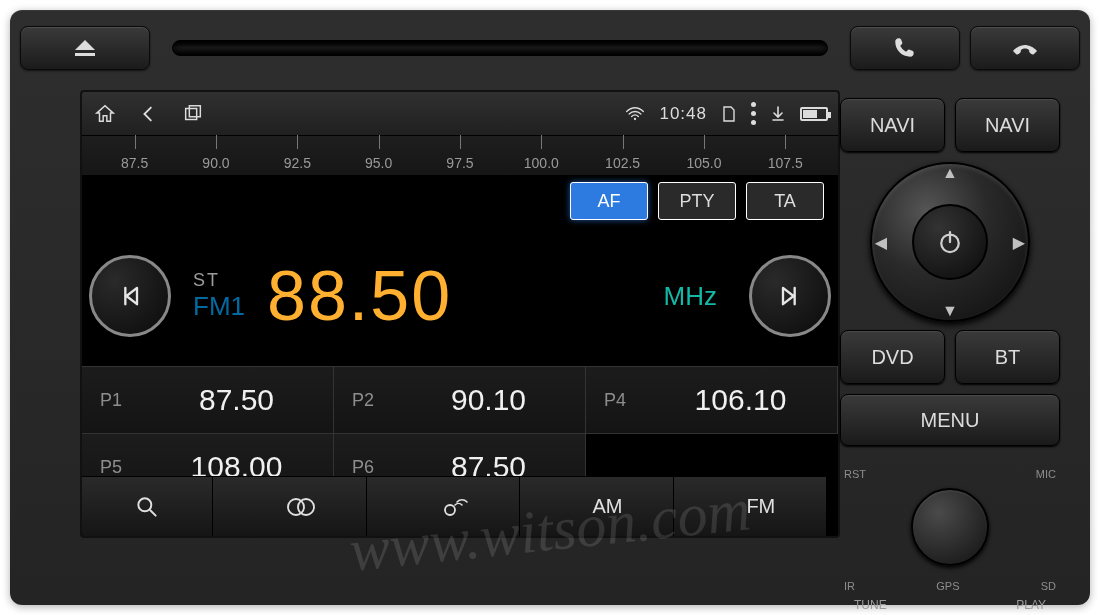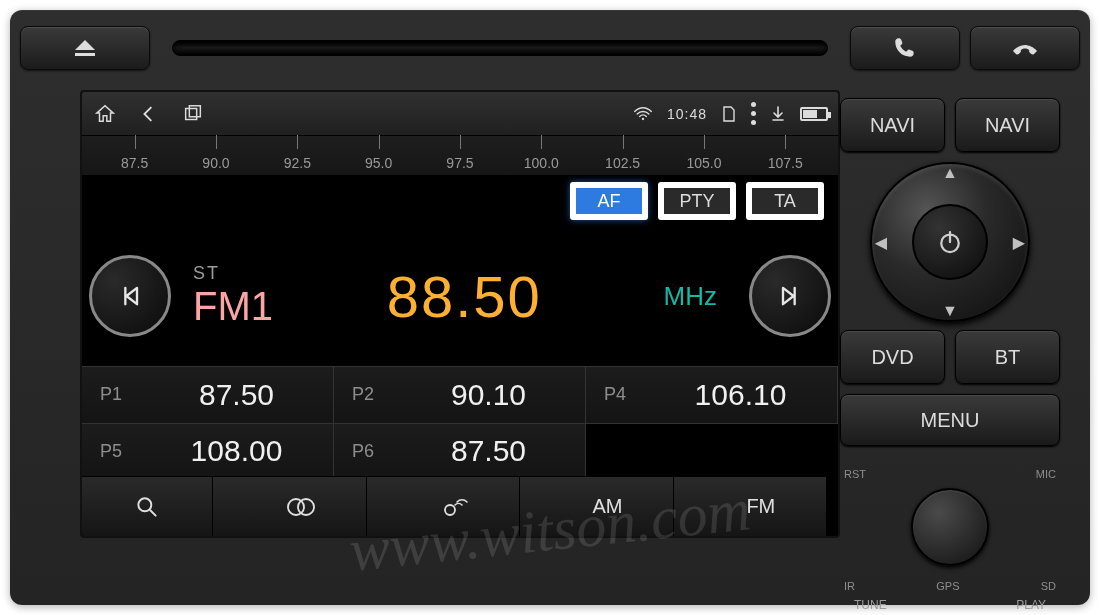--- a/index.html
+++ b/index.html
@@ -46,7 +46,7 @@
   .statusbar .sb-left { display:flex; gap:18px; align-items:center; }
   .statusbar .sb-left .sb-icon { width: 26px; height: 26px; display:flex; align-items:center; justify-content:center; }
   .statusbar .spacer { flex:1; }
-  .statusbar .sb-right { display:flex; gap:14px; align-items:center; font-size:14px; }
+  .statusbar .sb-right { display:flex; gap:14px; align-items:center; font-size:17px; }
   .clock { letter-spacing: 1px; }
   .tri-menu { display:flex; flex-direction:column; gap:4px; align-items:center; }
   .tri-menu span { width: 5px; height:5px; background:#dcdcdc; border-radius:50%; display:block;}

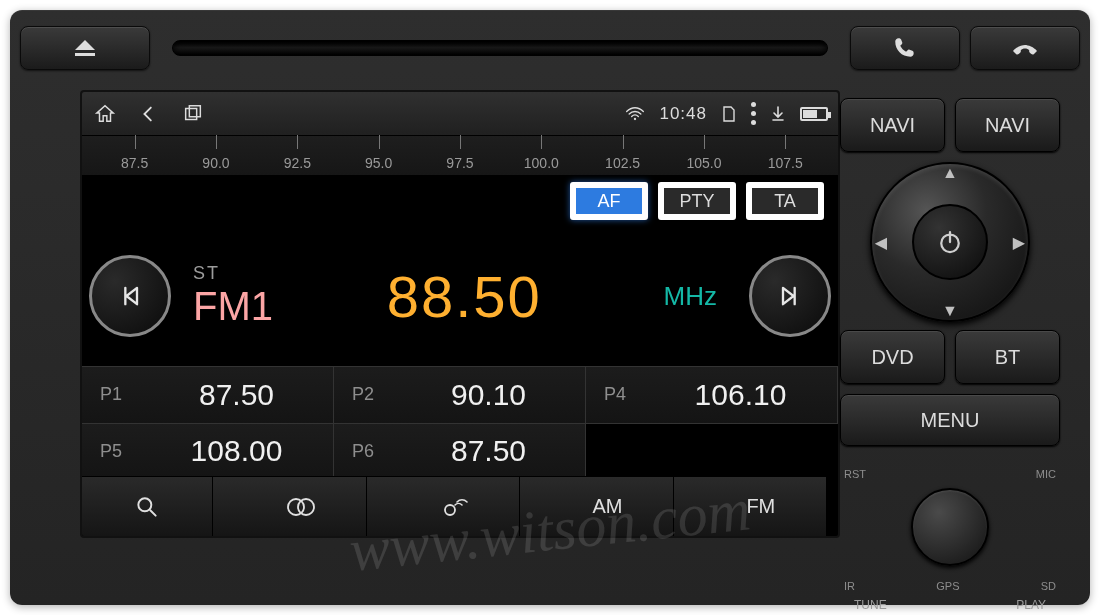--- a/index.html
+++ b/index.html
@@ -66,7 +66,7 @@
   
   .mode-row { height: 50px; display:flex; justify-content:flex-end; align-items:center; padding: 8px 14px; gap:10px; }
   .mode-btn {
-    width: 78px; height: 38px; background:#2a2a2a; border:6px solid #ffffff;
+    width: 78px; height: 38px; background:#2a2a2a; border:1px solid #ffffff;
     color:#ddd; font-size:18px; display:flex; align-items:center; justify-content:center;
     border-radius:3px;
   }

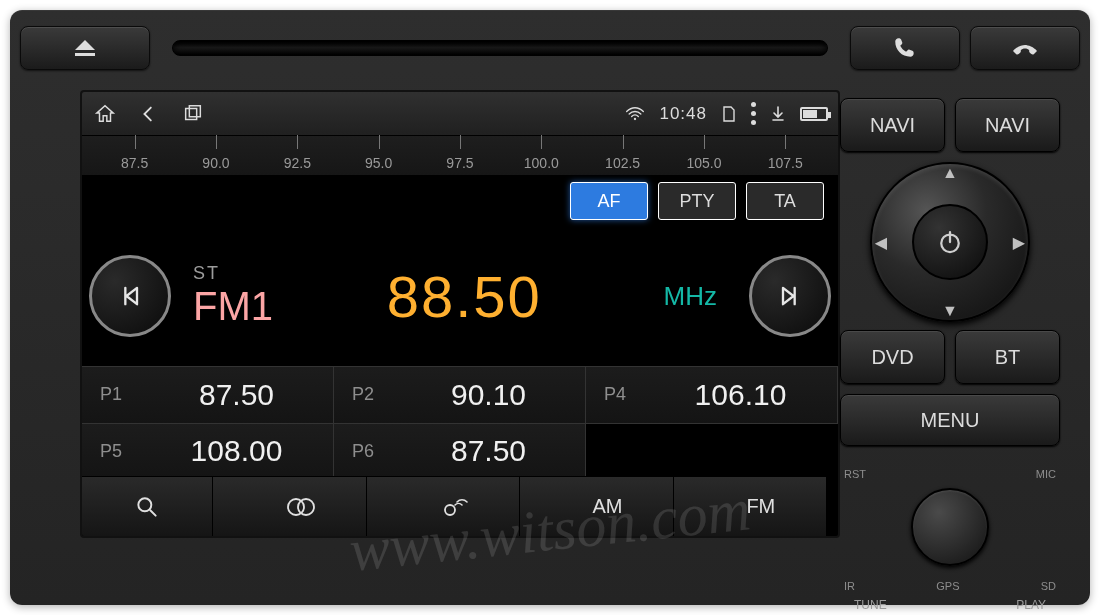--- a/index.html
+++ b/index.html
@@ -84,7 +84,7 @@
   }
   .band-info { color:#cfcfcf; text-align:left; }
   .band-info .st { font-size:18px; color:#9c9c9c; letter-spacing:2px; }
-  .band-info .fm { font-size:40px; color:#fca5a5; }
+  .band-info .fm { font-size:26px; color:#0369a1; }
   .freq-num { flex:1; text-align:center; color:#ffb030; font-size:58px; font-weight:300; letter-spacing:2px; }
   .unit-mhz { color:#14b8a6; font-size:26px; margin-right:10px;margin-left:8px;}
 

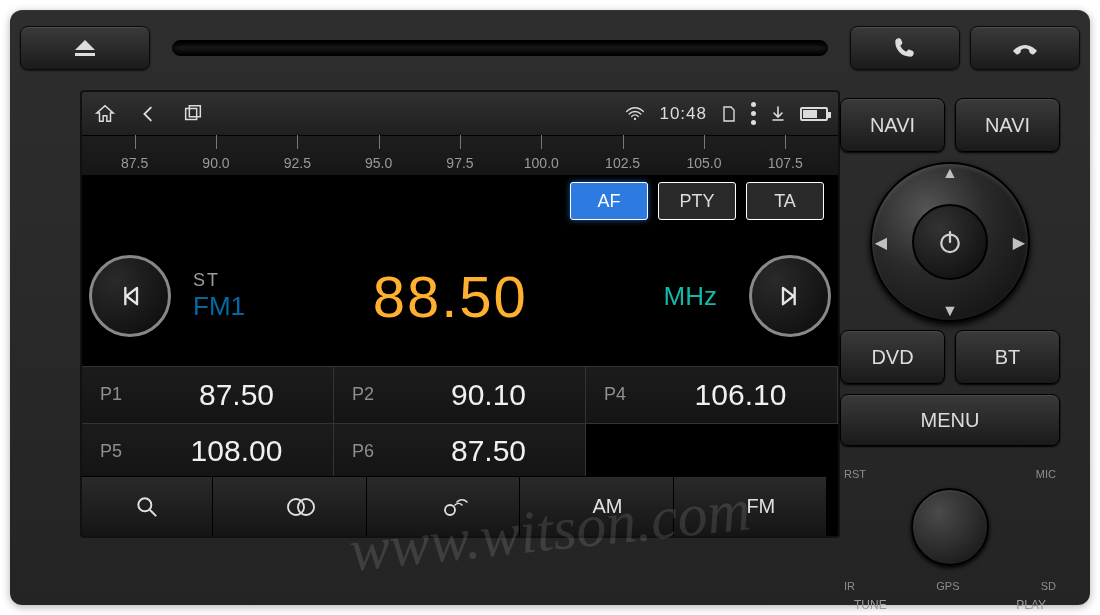--- a/index.html
+++ b/index.html
@@ -85,7 +85,7 @@
   .band-info { color:#cfcfcf; text-align:left; }
   .band-info .st { font-size:18px; color:#9c9c9c; letter-spacing:2px; }
   .band-info .fm { font-size:26px; color:#0369a1; }
-  .freq-num { flex:1; text-align:center; color:#ffb030; font-size:58px; font-weight:300; letter-spacing:2px; }
+  .freq-num { flex:1; text-align:left; color:#ffb030; font-size:70px; font-weight:300; letter-spacing:2px; }
   .unit-mhz { color:#14b8a6; font-size:26px; margin-right:10px;margin-left:8px;}
 
   

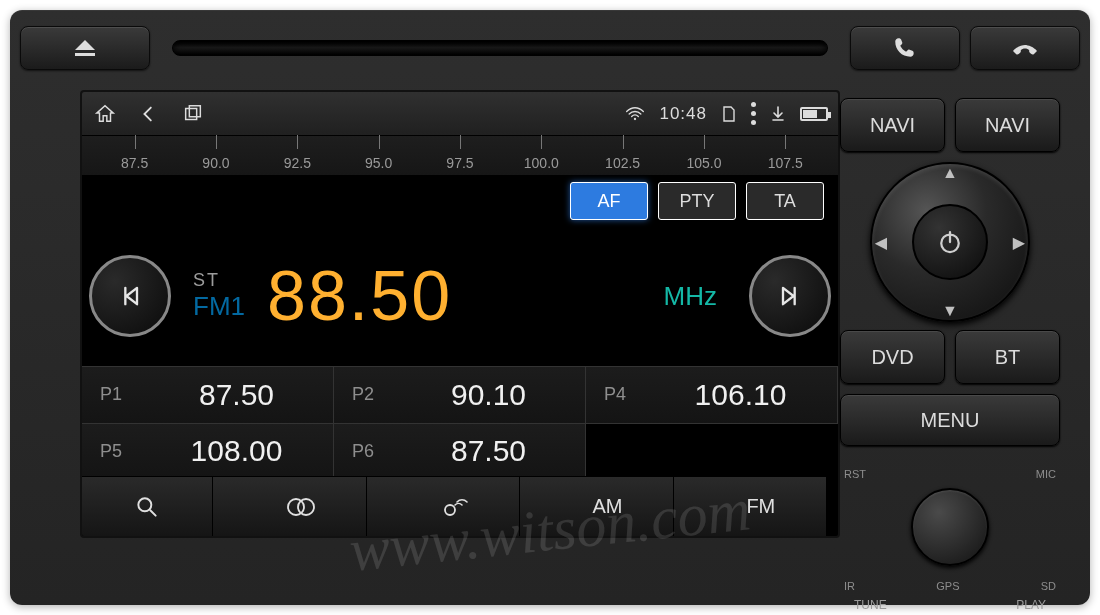--- a/index.html
+++ b/index.html
@@ -95,7 +95,7 @@
   }
   .preset {
     border-right:1px solid #333; border-bottom:1px solid #333;
-    display:flex; align-items:center; padding: 0 18px; gap: 28px;
+    display:flex; align-items:center; padding: 16px 18px; gap: 28px;
     color:#e6e6e6; font-size:20px;
     background:linear-gradient(180deg,#1c1c1c,#141414);
   }

